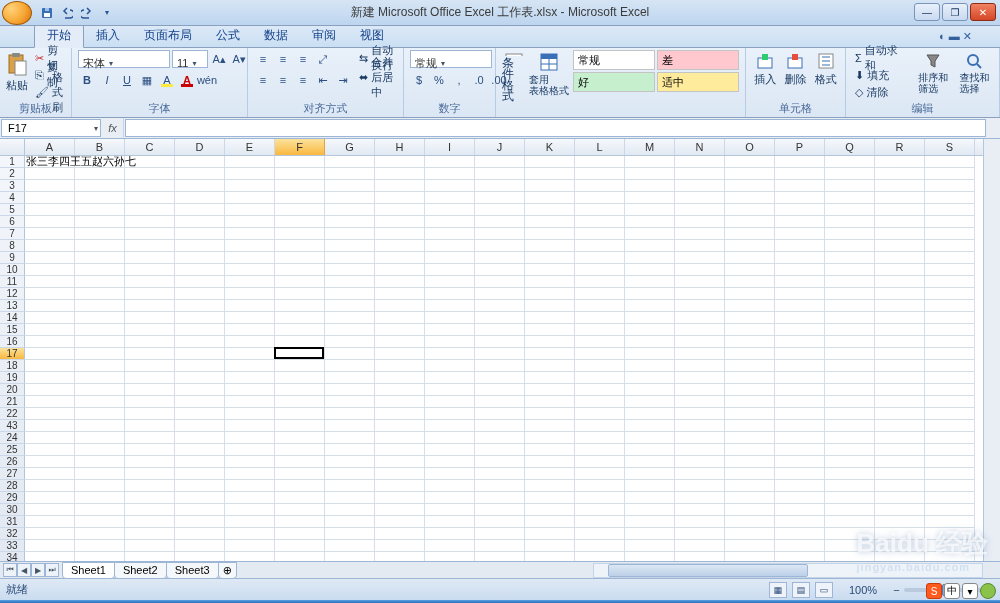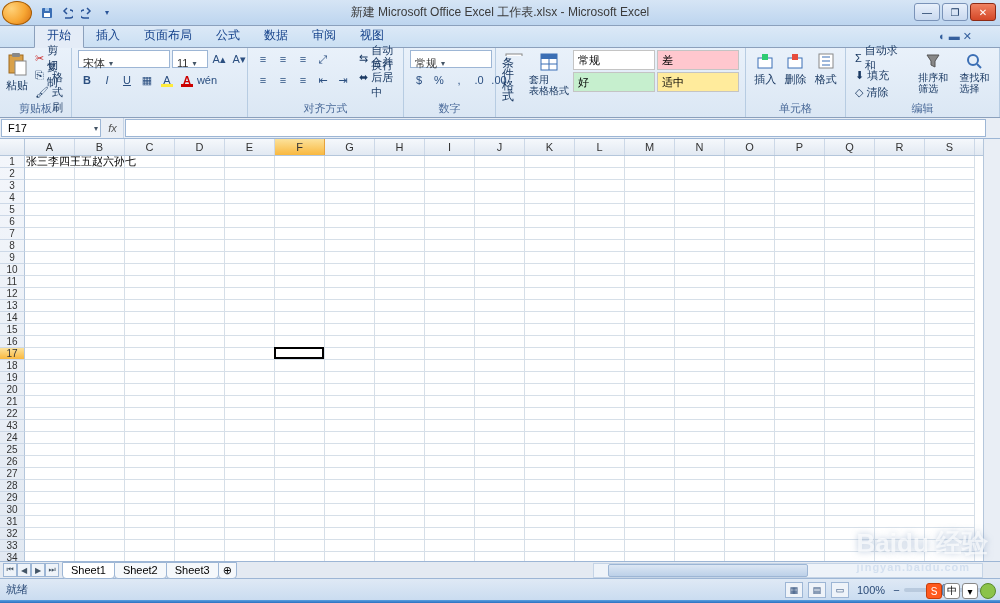--- a/index.html
+++ b/index.html
@@ -200,6 +200,7 @@
         <div class="btnsq">wén</div>
       </div>
     </div>
+    <div class="group-label">字体</div>
   </div>
 
   <div class="group" style="width:156px">

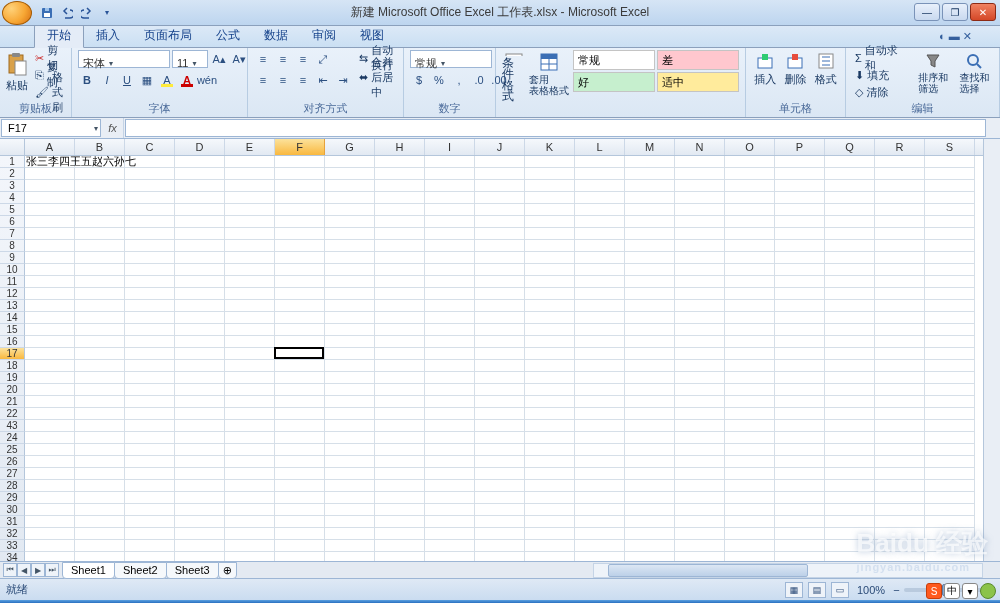--- a/index.html
+++ b/index.html
@@ -1145,7 +1145,7 @@
     <div class="view-btn">▦</div>
     <div class="view-btn">▤</div>
     <div class="view-btn">▭</div>
-    <span style="margin:0 4px">100%</span>
+    <span style="margin:0 12px">100%</span>
     <span>−</span>
     <div class="zoom-track">
         <div class="zoom-thumb"></div>

